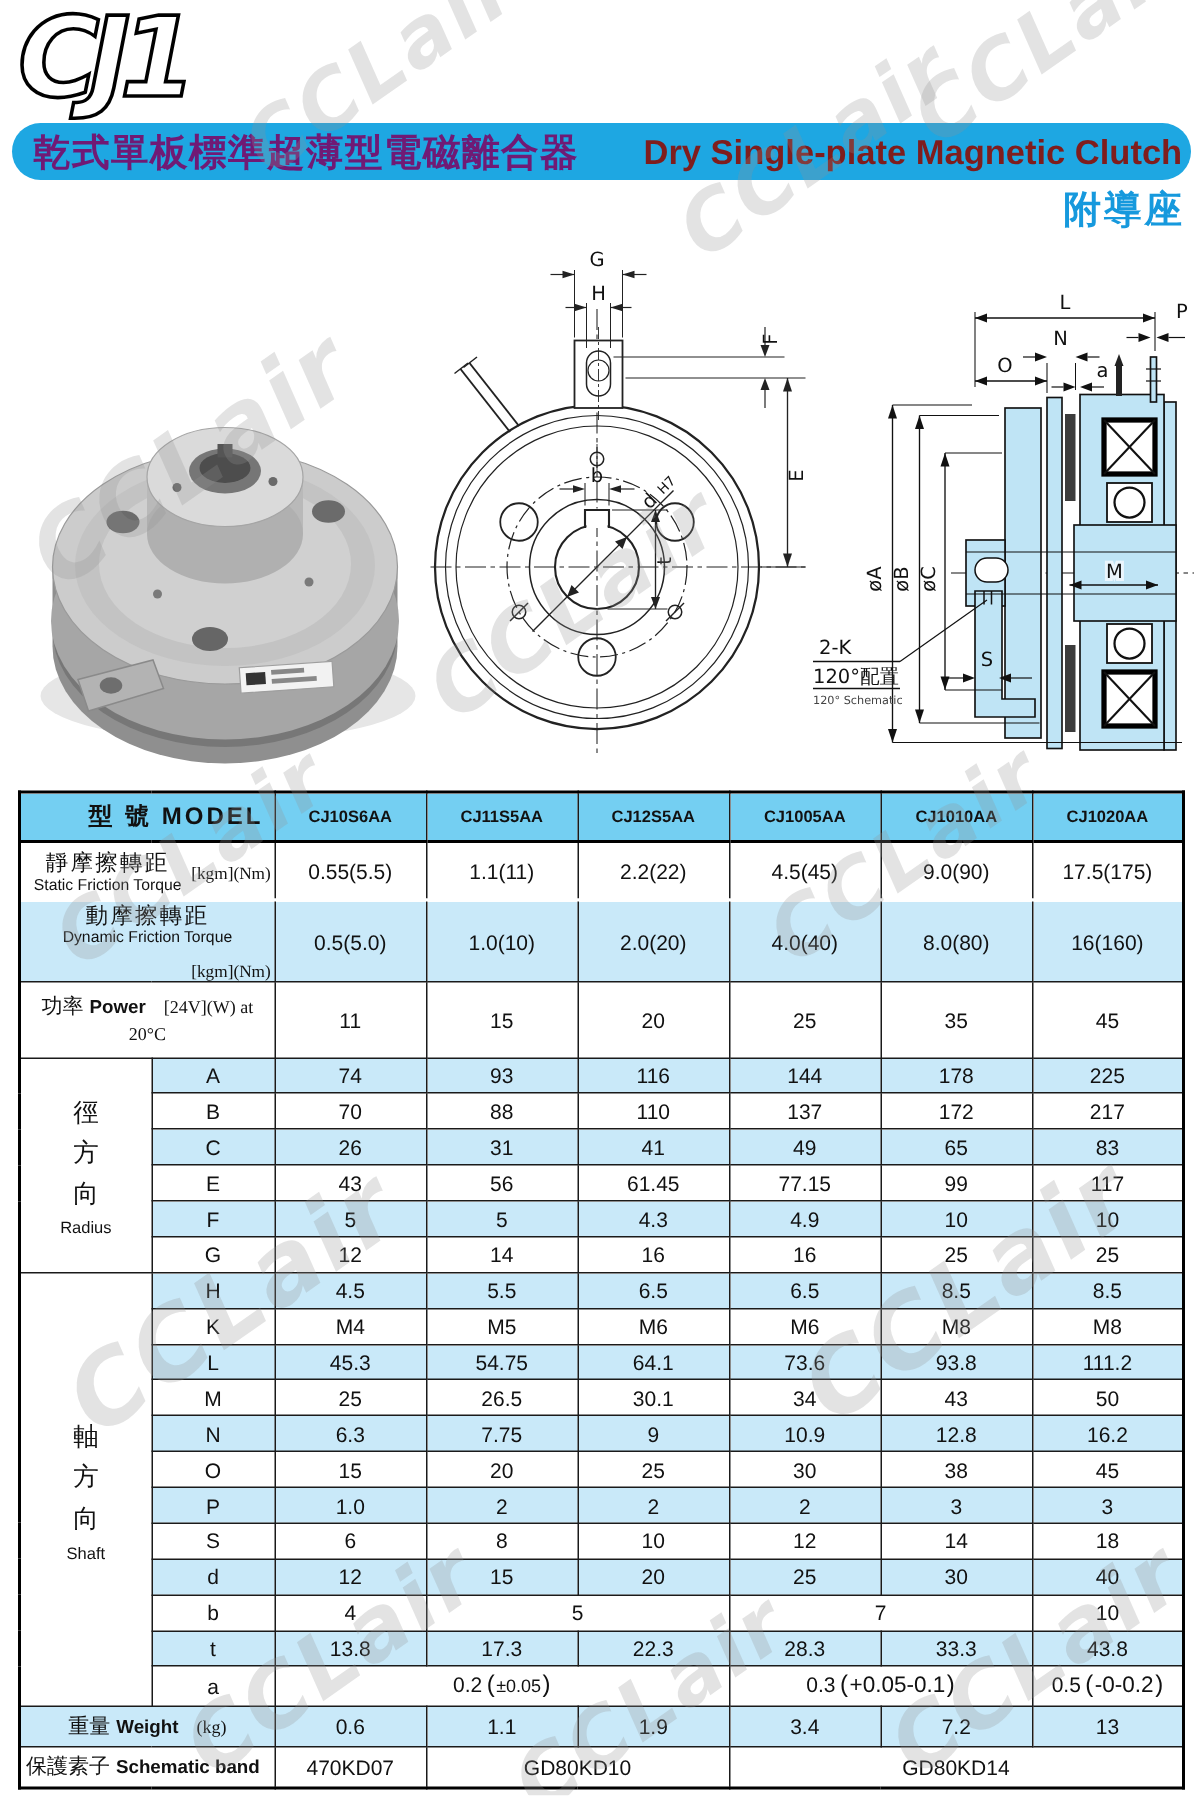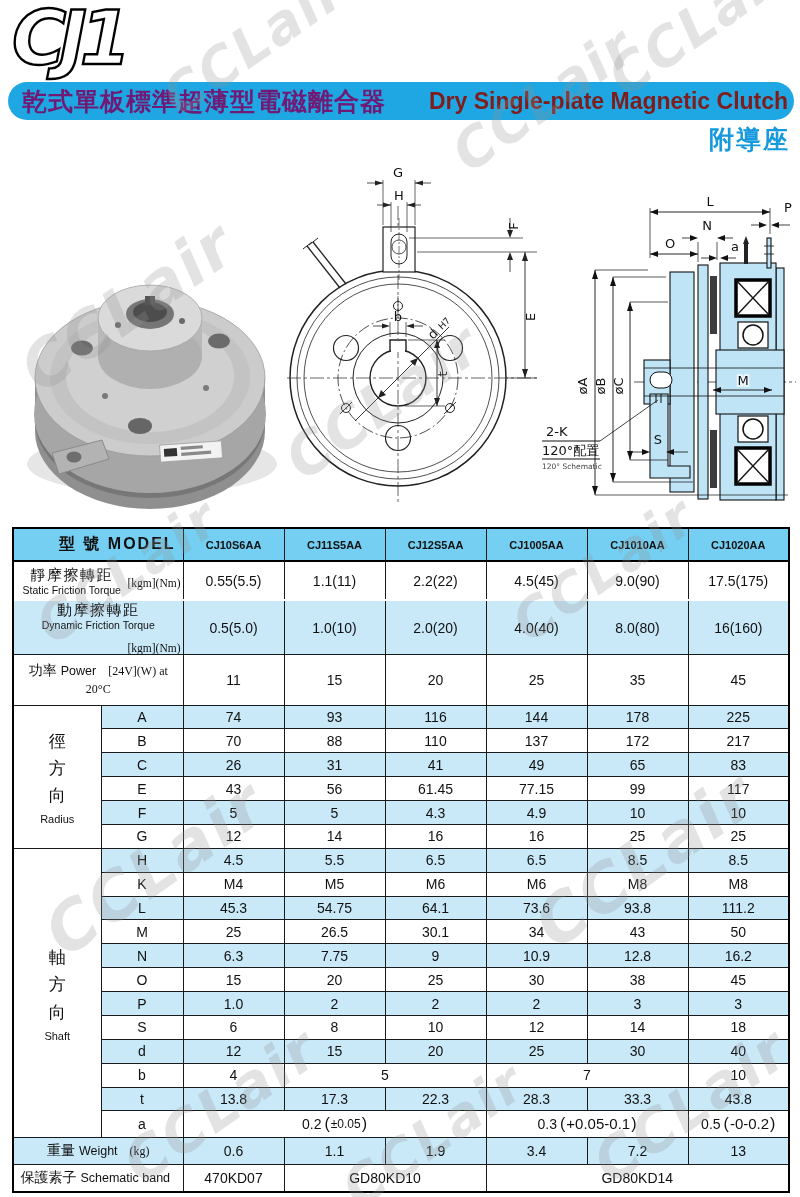--- a/index.html
+++ b/index.html
@@ -50,7 +50,7 @@
   .len{font-size:10.5px;margin-top:-1px;white-space:nowrap;}
   .lunit{display:inline-block;float:right;margin-top:11px;font-family:"Liberation Serif",serif;font-size:11.5px;white-space:nowrap;}
   .izh{font-size:14px;margin-right:4px;}
-  .ien{font-size:12.5px;margin-right:6px;}
+  .ien{font-size:12.5px;margin-right:6px;font-weight:bold;}
   .iunit{font-family:"Liberation Serif",serif;font-size:12px;margin-left:6px;}
   .gcell{padding:0;}
   .gzh{font-size:17px;line-height:1.6;}

